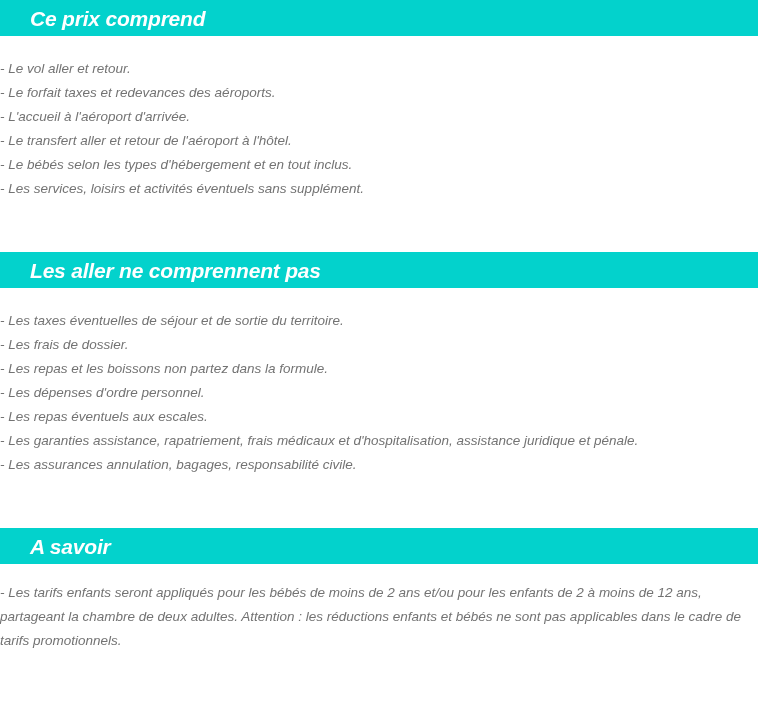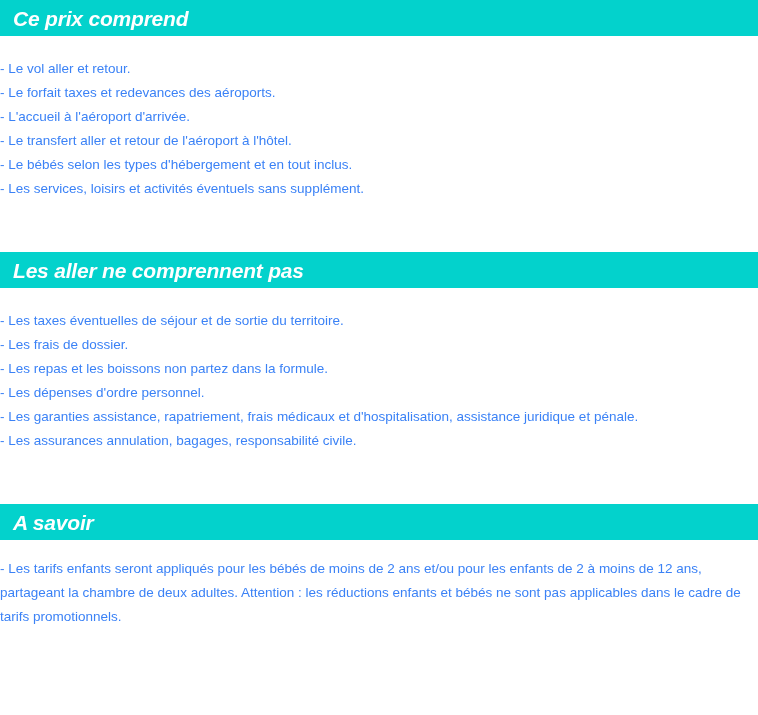--- a/index.html
+++ b/index.html
@@ -30,7 +30,7 @@
     display: flex;
     align-items: center;
     box-sizing: border-box;
-    padding-left: 13px;
+    padding-left: 30px;
   }
   .section-bar .bar-title {
     color: #ffffff;

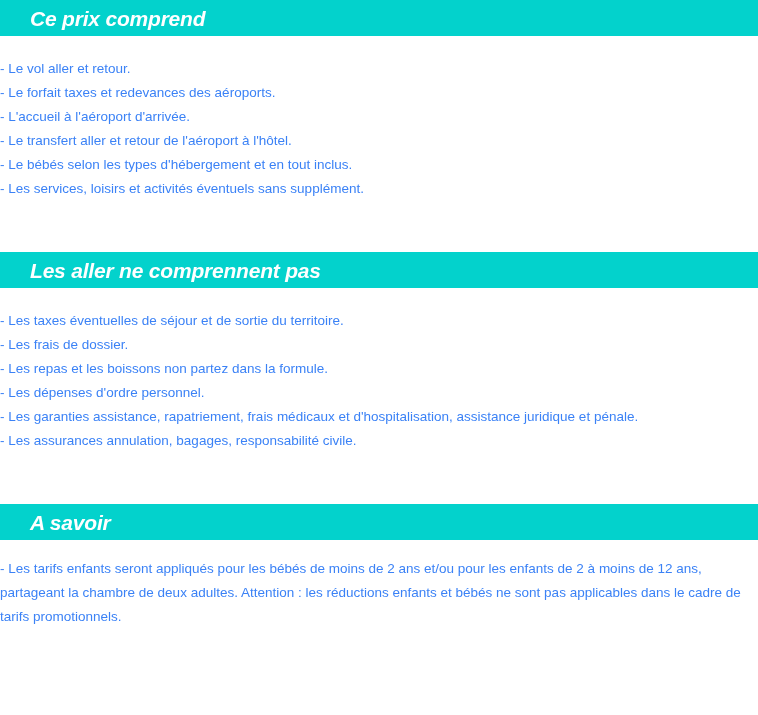--- a/index.html
+++ b/index.html
@@ -54,9 +54,10 @@
     padding: 0;
   }
   .item-list li {
-    color: #3b82f6;
+    color: #737373;
     font-family: "Liberation Sans", "DejaVu Sans", sans-serif;
     font-size: 13.5px;
+    font-style: italic;
     line-height: 24px;
     white-space: nowrap;
   }

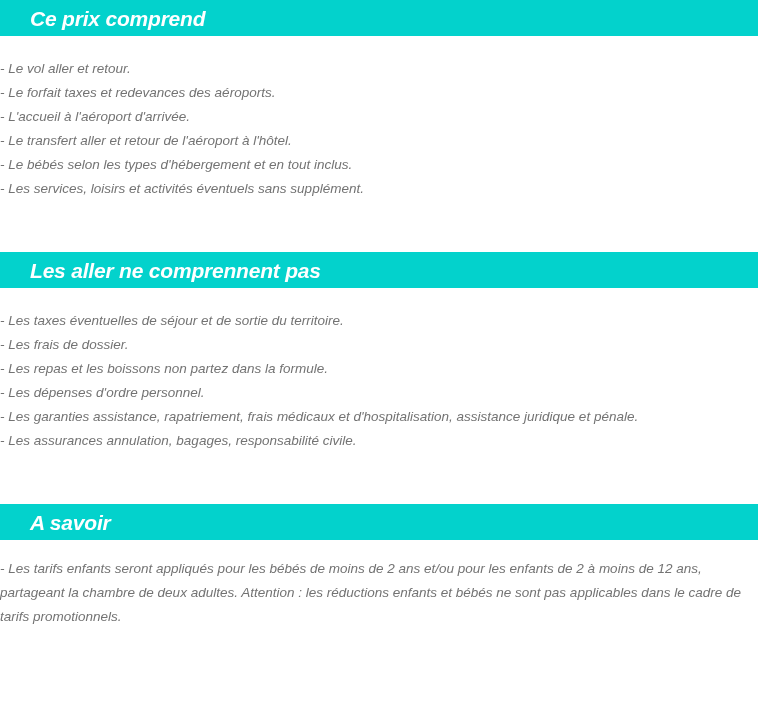--- a/index.html
+++ b/index.html
@@ -105,6 +105,7 @@
       <li>- Les frais de dossier.</li>
       <li>- Les repas et les boissons non partez dans la formule.</li>
       <li>- Les dépenses d'ordre personnel.</li>
+      <li>- Les repas éventuels aux escales.</li>
       <li>- Les garanties assistance, rapatriement, frais médicaux et d'hospitalisation, assistance juridique et pénale.</li>
       <li>- Les assurances annulation, bagages, responsabilité civile.</li>
     </ul>

